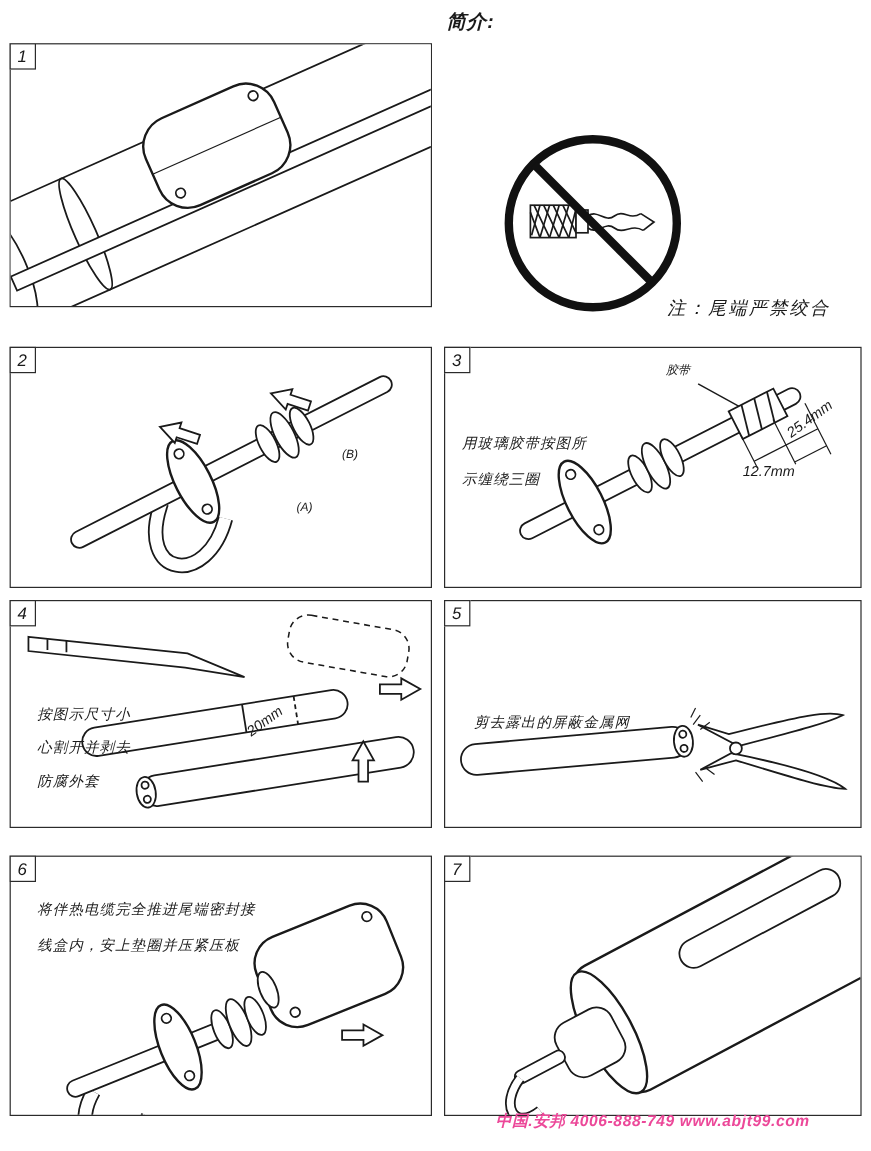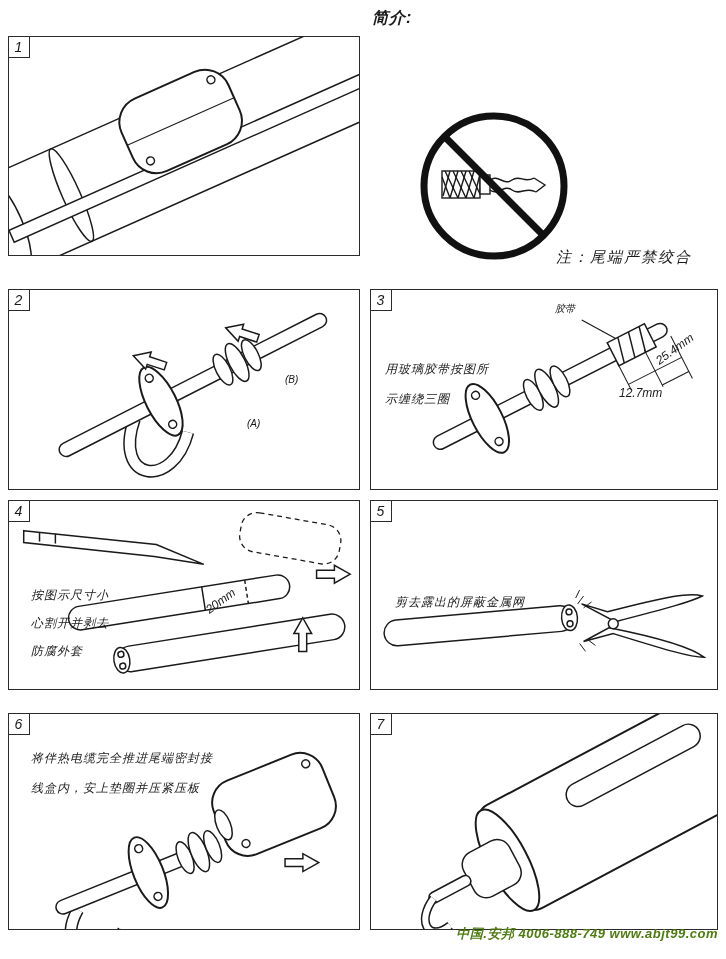--- a/index.html
+++ b/index.html
@@ -25,8 +25,8 @@
   .note { position:absolute; left:556px; top:248px; font-size:15px; letter-spacing:2px; }
 
   .watermark {
-    position:absolute; left:370px; top:925px; width:348px; text-align:right;
-    font-size:13px; font-weight:bold; color:#4d7c0f; letter-spacing:.5px; z-index:5;
+    position:absolute; left:370px; top:925px; width:348px; text-align:center;
+    font-size:13px; font-weight:bold; color:#ec4899; letter-spacing:.5px; z-index:5;
   }
 </style>
 </head>

